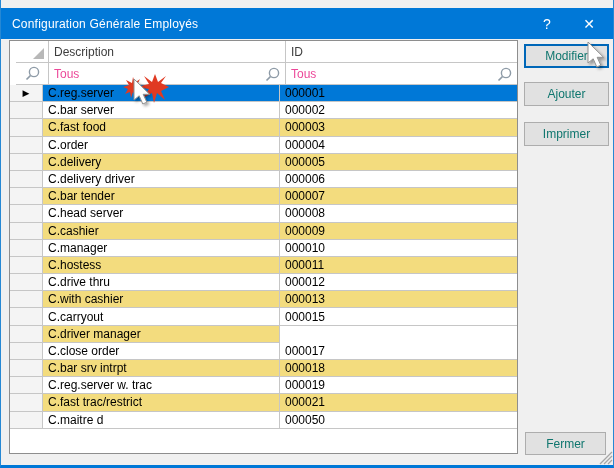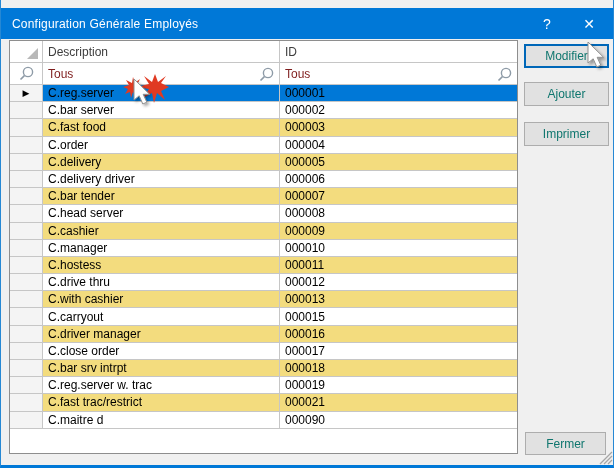--- a/index.html
+++ b/index.html
@@ -36,7 +36,7 @@
     position:absolute;left:8px;top:40px;width:509px;height:414px;
     background:#fff;border:1px solid #8E8E8E;
   }
-  .grid-row{display:flex;width:100%;}
+  .grid-row{display:flex;width:100%;padding-left:6px;}
   .hdr-row{height:22px;}
   .flt-row{height:22px;}
   .cell{border-right:1px solid #C6C6C6;border-bottom:1px solid #C6C6C6;overflow:hidden;white-space:nowrap;}

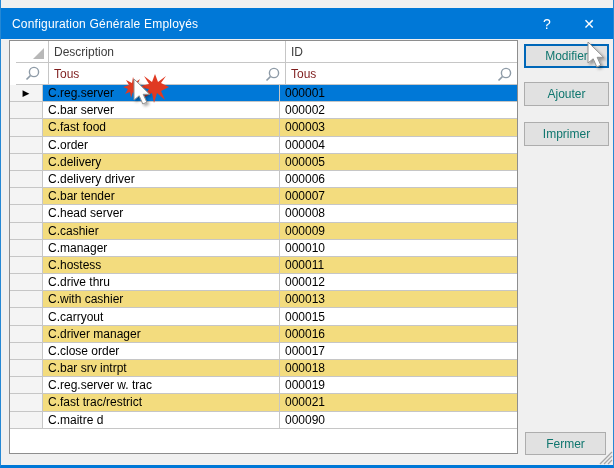--- a/index.html
+++ b/index.html
@@ -44,7 +44,7 @@
   .c-desc{width:237px;flex:0 0 237px;padding-left:5px;}
   .c-id{width:236px;flex:1 1 auto;padding-left:5px;border-right:none;}
   .hdr-row .cell{background:#FFFFFF;color:#3d3d3d;display:flex;align-items:center;}
-  .flt-row .cell{background:#FFFFFF;color:#7f1d1d;display:flex;align-items:center;position:relative;}
+  .flt-row .cell{background:#FFFFFF;color:#ec4899;display:flex;align-items:center;position:relative;}
   .corner-tri{
     width:0;height:0;margin:auto 4px 3px auto;
     border-left:11px solid transparent;border-bottom:11px solid #B8B8B8;

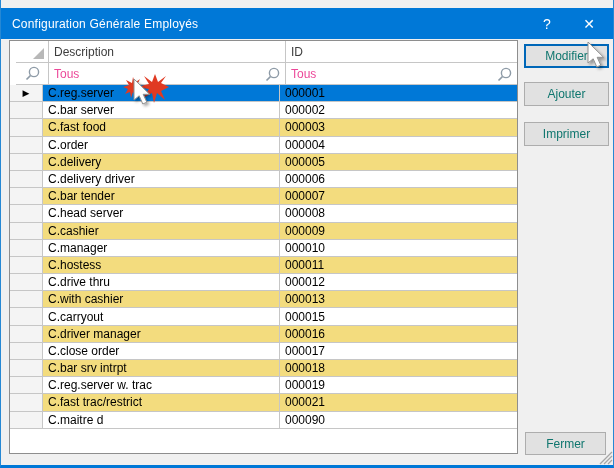--- a/index.html
+++ b/index.html
@@ -194,7 +194,6 @@
         <div class="row shaded">
           <div class="cell c-rowhdr"></div>
           <div class="cell c-desc">C.driver manager</div>
-          <div class="cell c-id">000016</div>
         </div>
         <div class="row">
           <div class="cell c-rowhdr"></div>

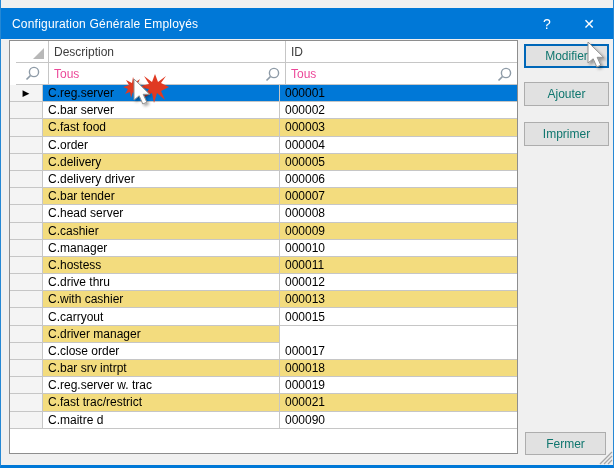--- a/index.html
+++ b/index.html
@@ -218,7 +218,7 @@
         <div class="row">
           <div class="cell c-rowhdr"></div>
           <div class="cell c-desc">C.maitre d</div>
-          <div class="cell c-id">000090</div>
+          <div class="cell c-id">000050</div>
         </div>
       </div>
   </div>

